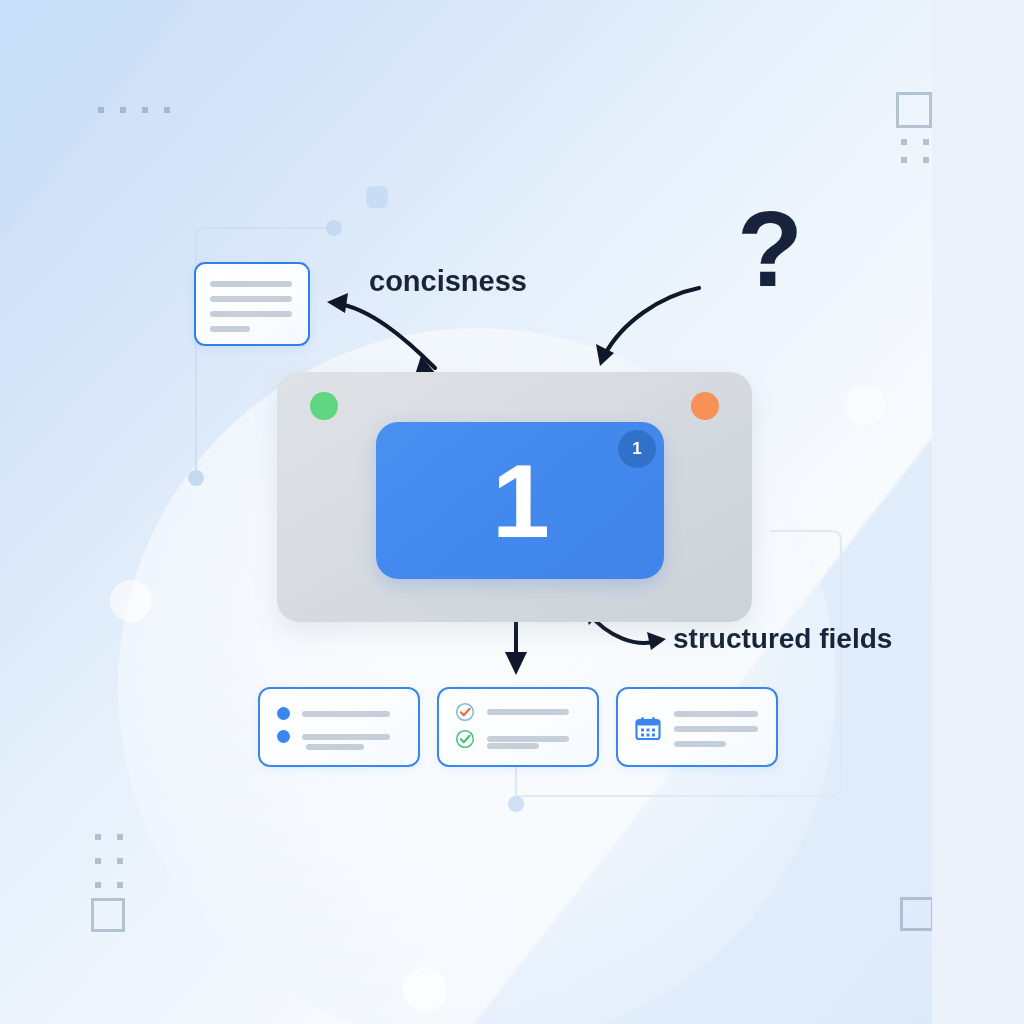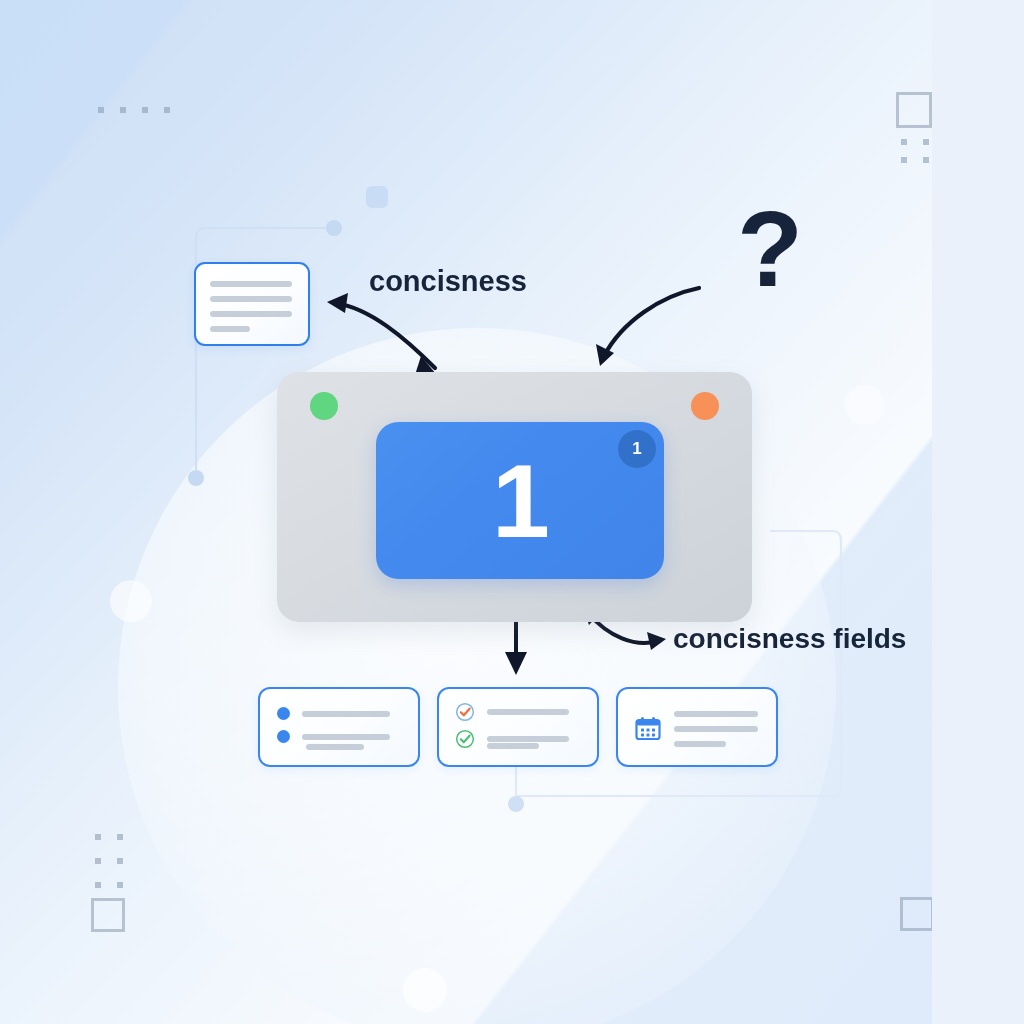--- a/index.html
+++ b/index.html
@@ -190,7 +190,7 @@
 
   <div class="label concisness">concisness</div>
   <div class="qmark">?</div>
-  <div class="label structured">concisness fields</div>
+  <div class="label structured">structured fields</div>
 
   <div class="panel">
     <div class="panel-dot green"></div>

